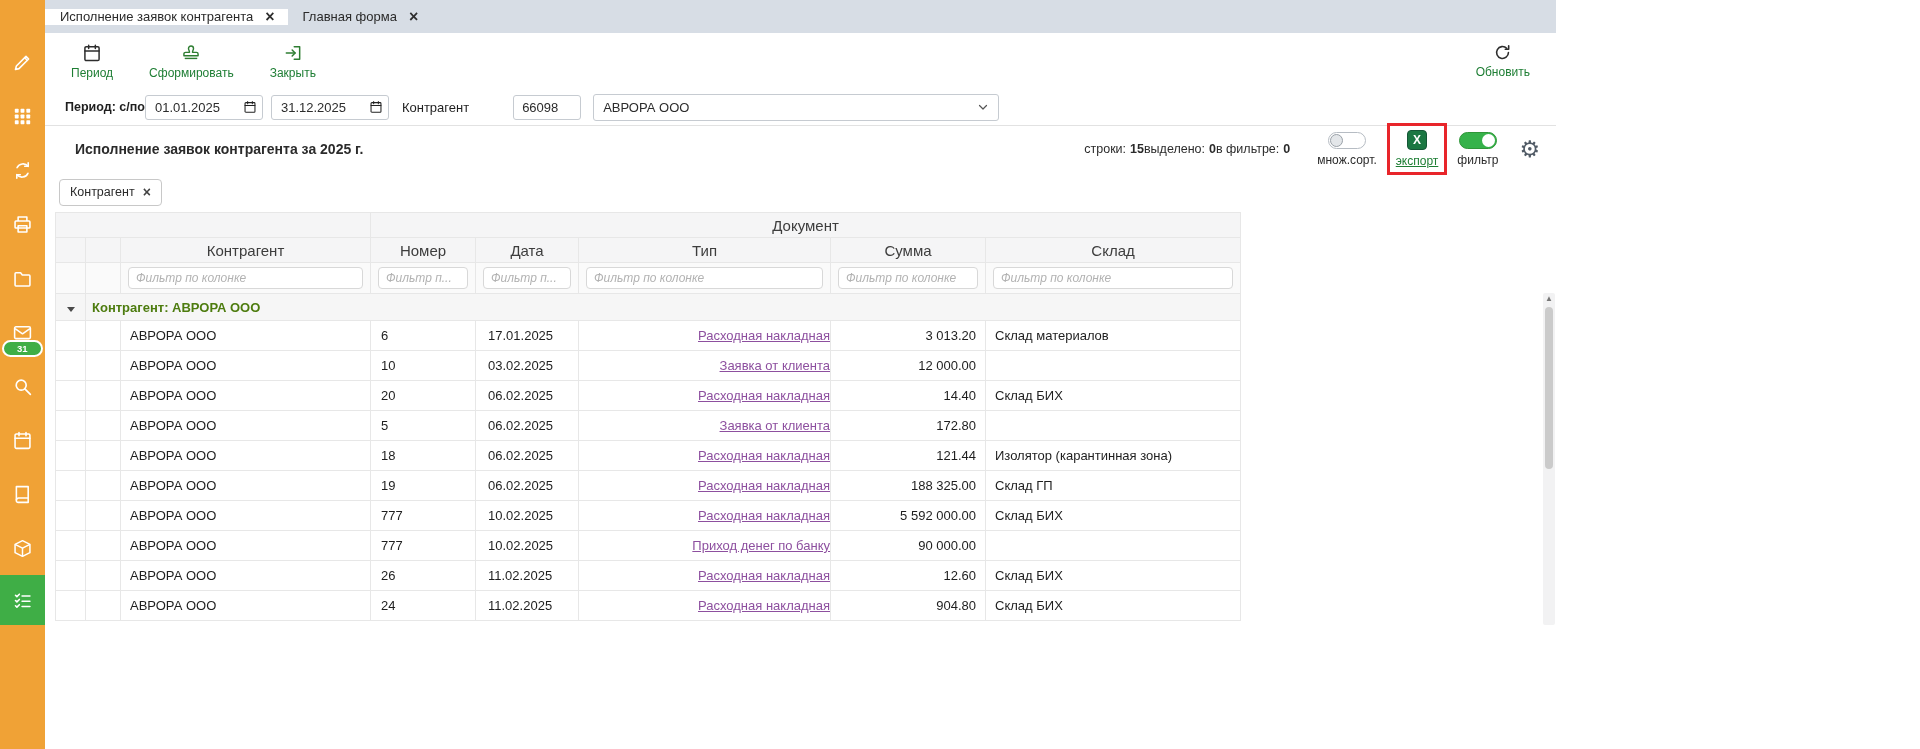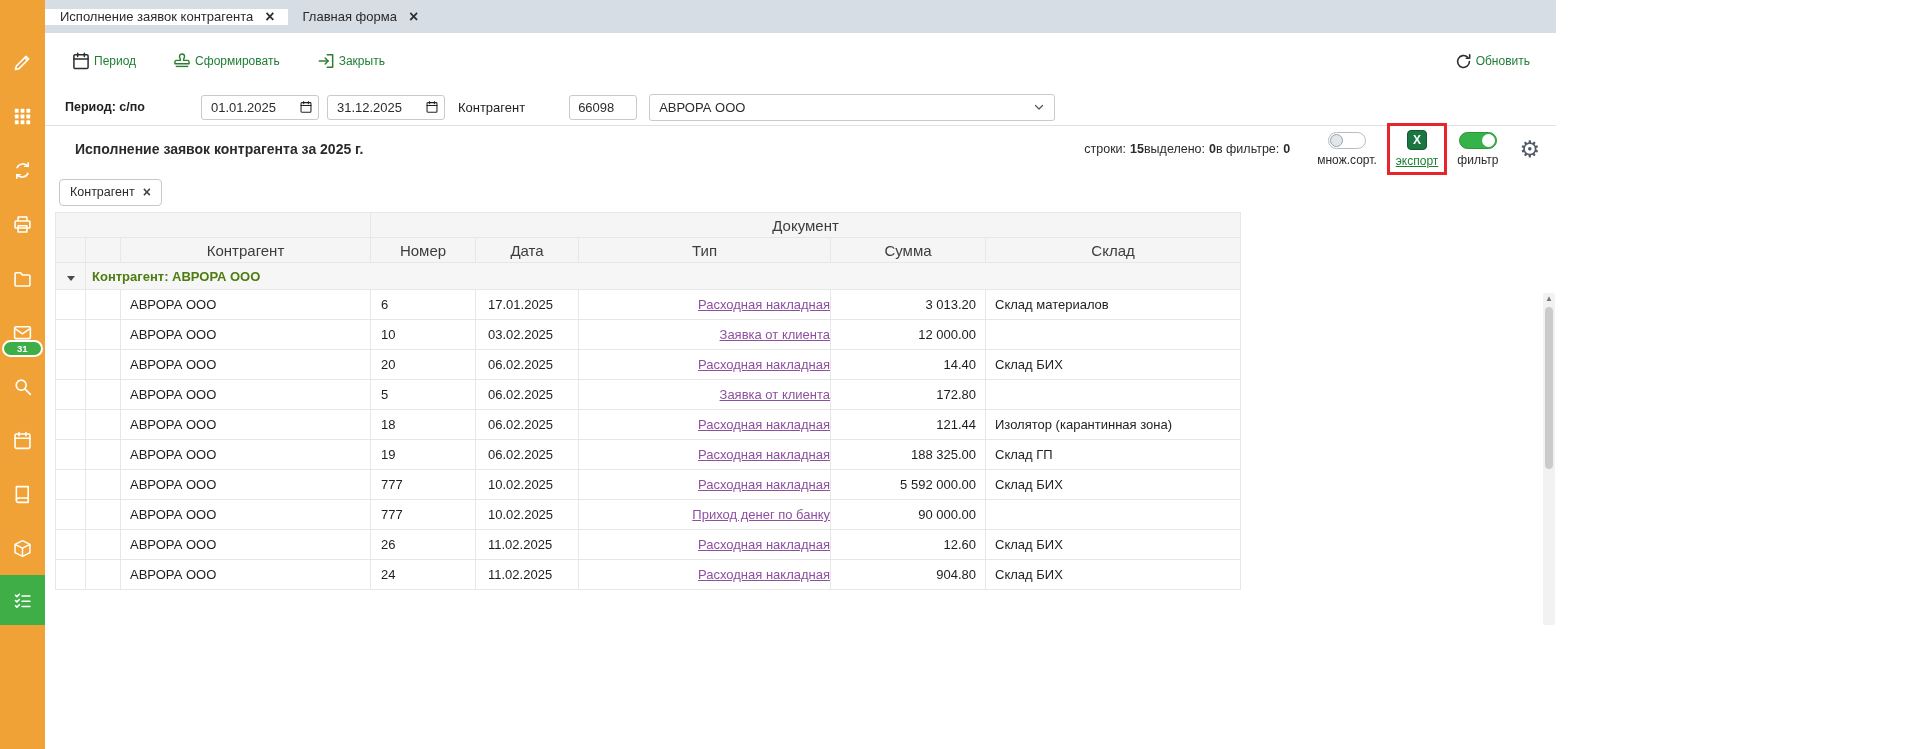--- a/index.html
+++ b/index.html
@@ -29,7 +29,7 @@
   .tab .x { font-size: 16px; font-weight: 700; color: #2e2e2e; line-height: 1; }
 
   .toolbar { height: 56px; min-height: 56px; background: #fff; display: flex; align-items: center; padding: 0 26px; }
-  .tbtn { display: flex; flex-direction: row; align-items: center; gap: 3px; margin-right: 36px; cursor: pointer; }
+  .tbtn { display: flex; flex-direction: column; align-items: center; gap: 3px; margin-right: 36px; cursor: pointer; }
   .tbtn .lbl { font-size: 12px; color: var(--accent-green, #1e7e34); }
   .tbtn.refresh { margin: 0 0 0 auto; }
   .ic-dark { color: #2d2d2d; } .ic-green { color: #2e7d32; }

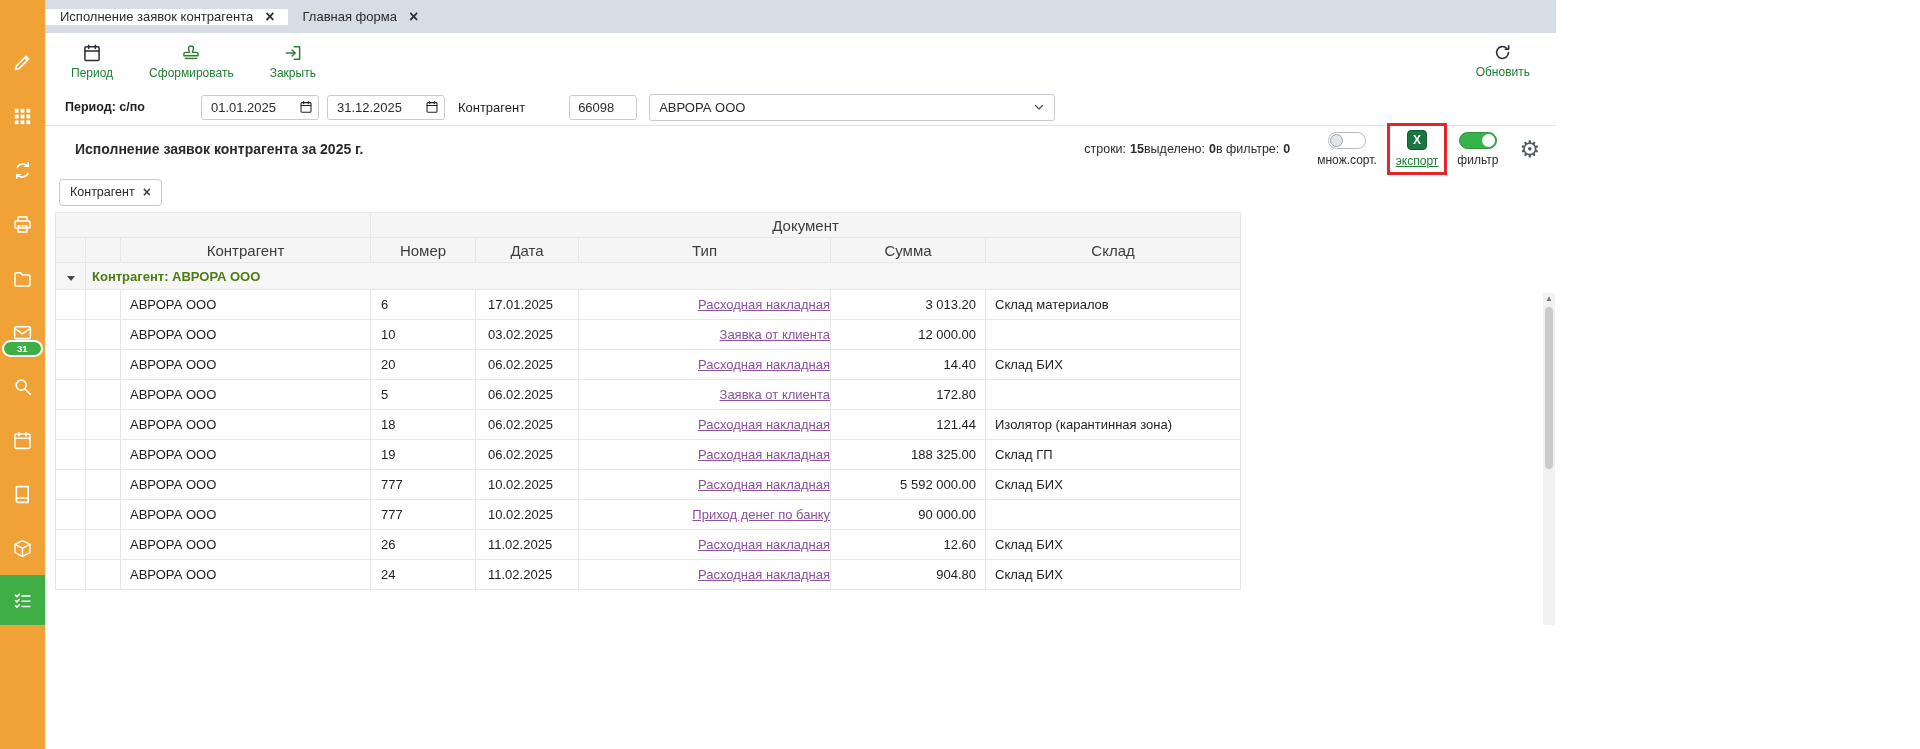--- a/index.html
+++ b/index.html
@@ -37,7 +37,7 @@
   .filterbar { height: 37px; min-height: 37px; border-bottom: 1px solid #e2e2e2; display: flex; align-items: center; padding-left: 20px; background: #fff; }
   .flabel { font-size: 12.5px; font-weight: 700; color: #1f1f1f; }
   .flabel.normal { font-weight: 400; font-size: 13px; }
-  .dfield { position: relative; margin-left: 56px; }
+  .dfield { position: relative; }
   .dfield + .dfield { margin-left: 8px; }
   .dfield input { width: 118px; height: 25px; border: 1px solid #c6cbd1; border-radius: 3px;
                   padding: 0 26px 0 9px; font-size: 13px; color: #2c2c2c; font-family: inherit; }

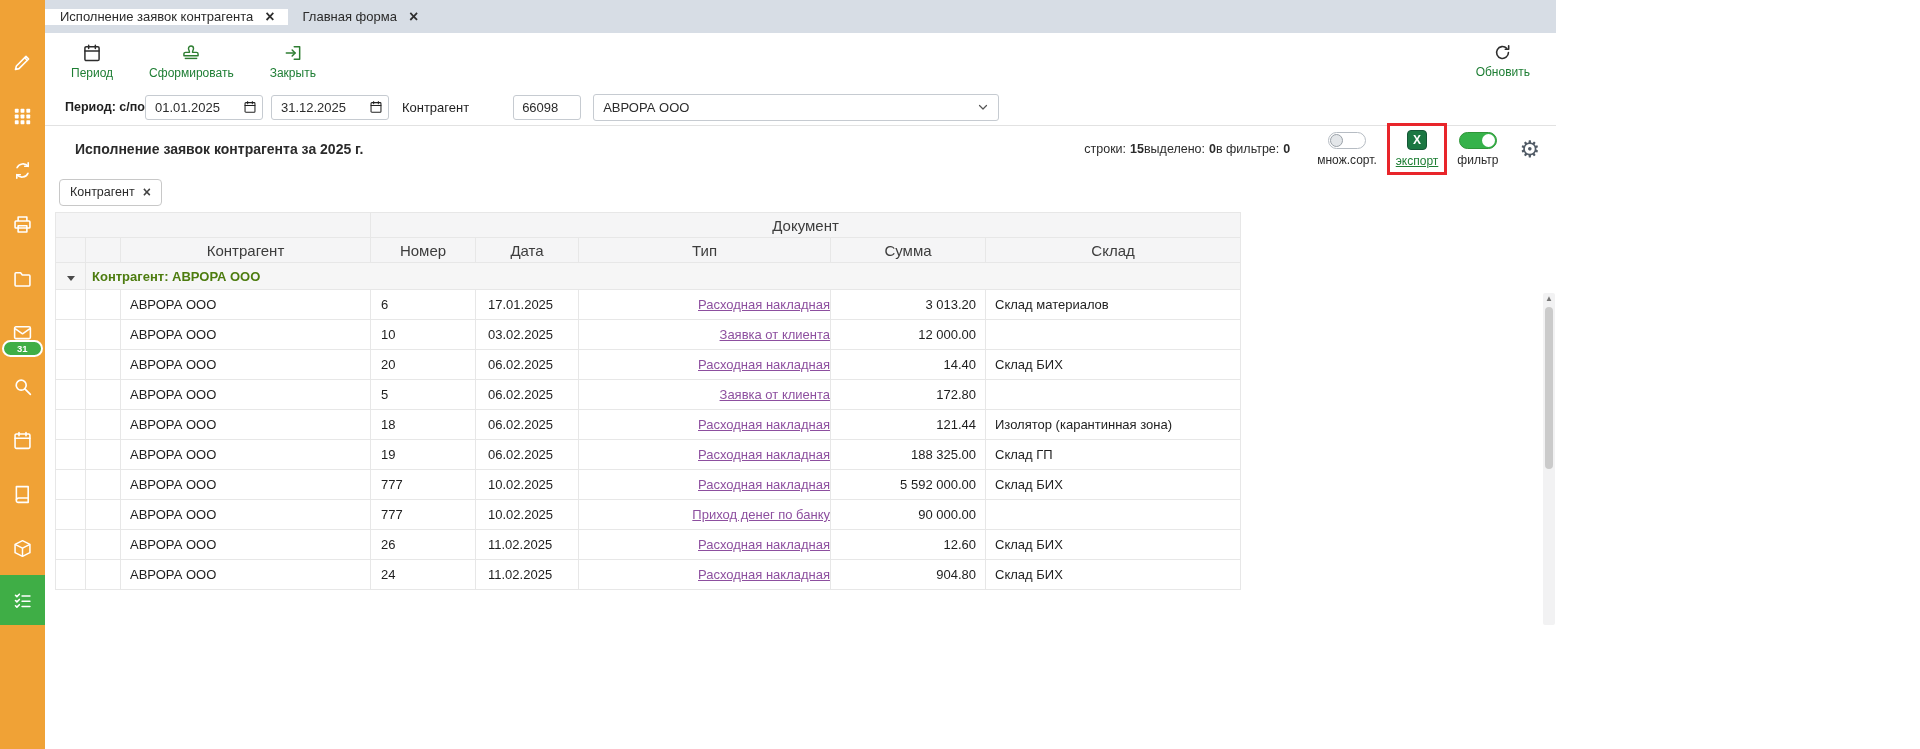--- a/index.html
+++ b/index.html
@@ -419,6 +419,16 @@
             <th>Сумма</th>
             <th>Склад</th>
           </tr>
+          <tr class="f-row">
+            <td></td>
+            <td></td>
+            <td><input placeholder="Фильтр по колонке" style=""></td>
+            <td><input placeholder="Фильтр п..." style=""></td>
+            <td><input placeholder="Фильтр п..." style=""></td>
+            <td><input placeholder="Фильтр по колонке" style=""></td>
+            <td><input placeholder="Фильтр по колонке" style=""></td>
+            <td><input placeholder="Фильтр по колонке" style=""></td>
+          </tr>
         </thead>
         <tbody>
           <tr class="g-row">

